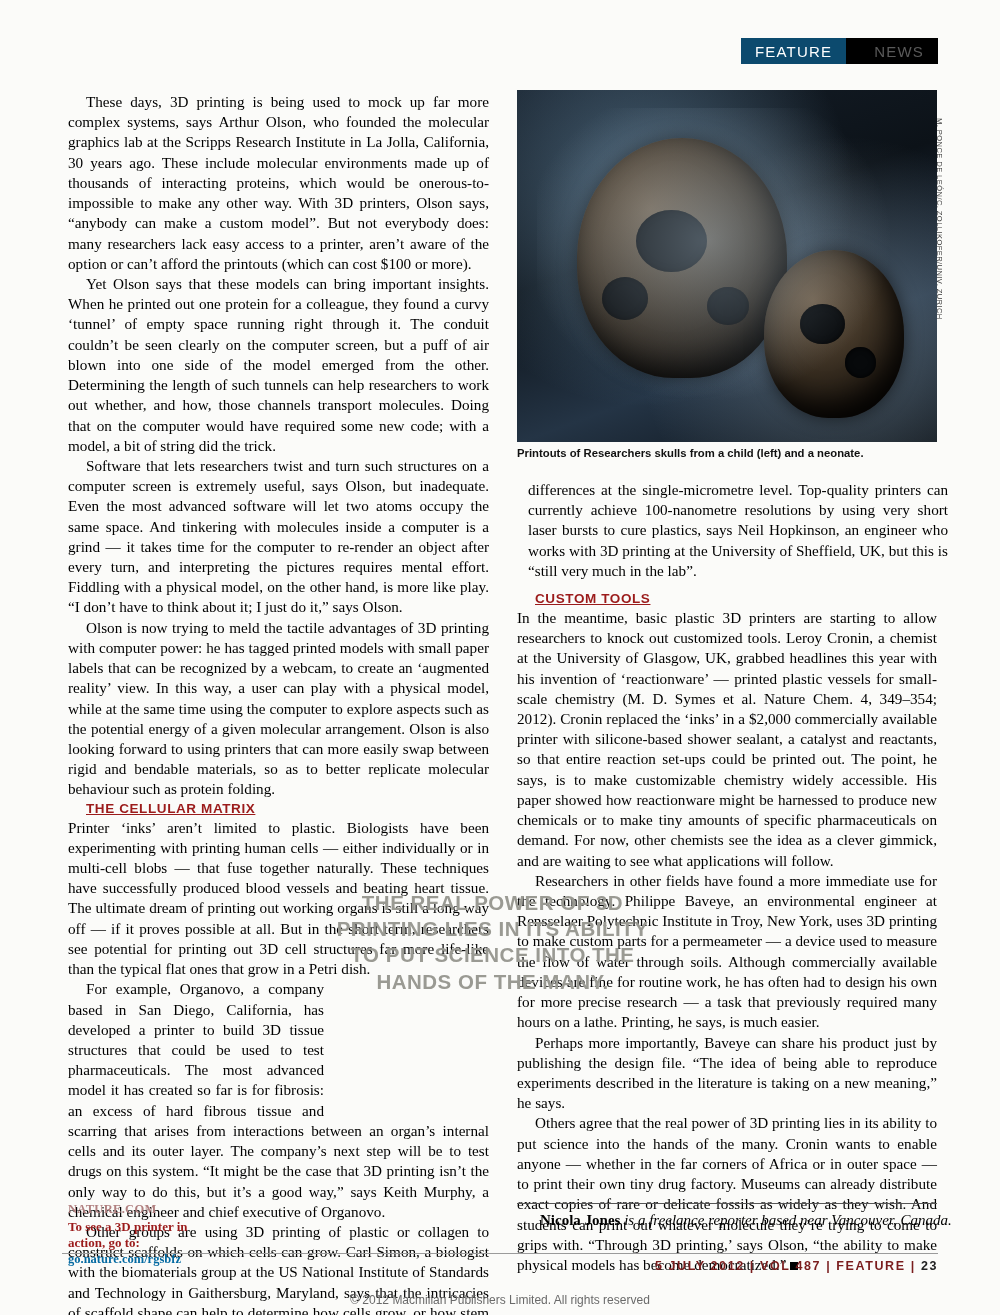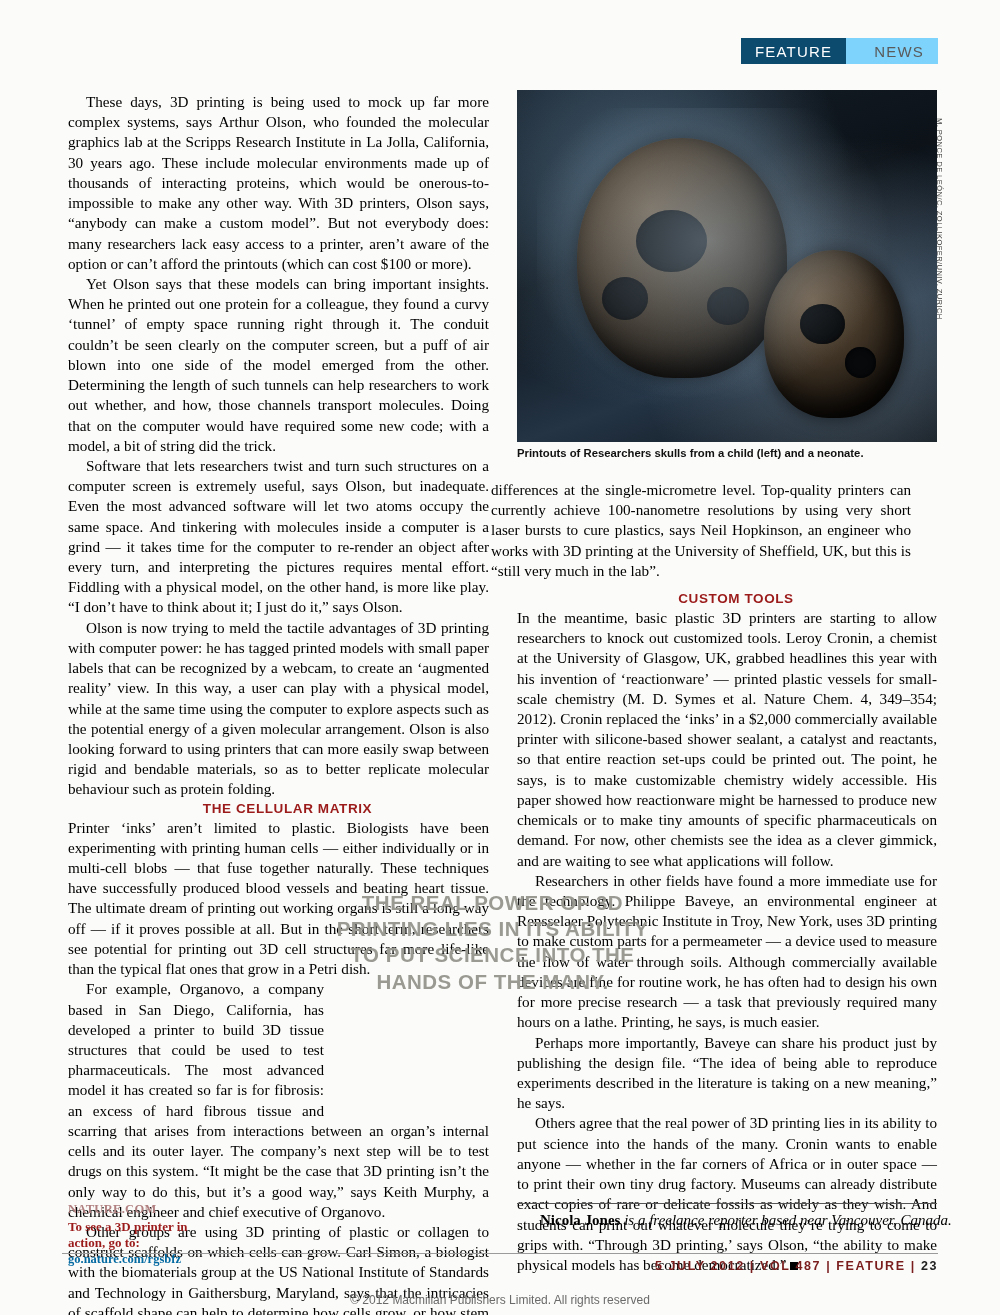--- a/index.html
+++ b/index.html
@@ -43,7 +43,7 @@
     background: #0c4a6e;
   }
   .tab-news {
-    background: #7dd3fc;
+    background: #000000;
     color: #5a5a5a;
     padding-left: 28px;
   }

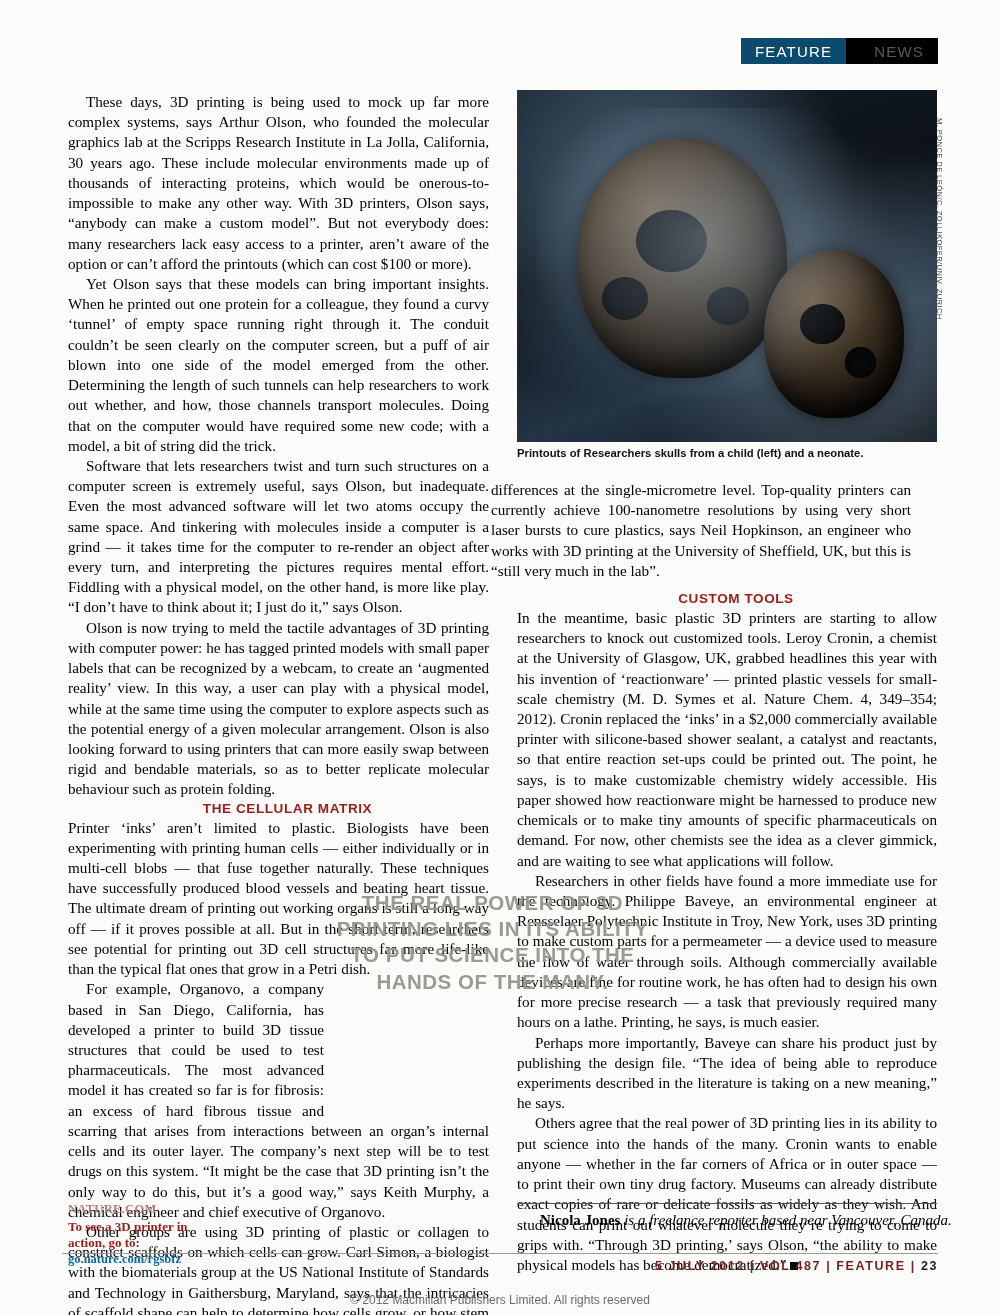--- a/index.html
+++ b/index.html
@@ -72,7 +72,7 @@
     width: 421px;
   }
   #col-right-top {
-    left: 491px;
+    left: 528px;
     top: 480px;
     width: 420px;
   }

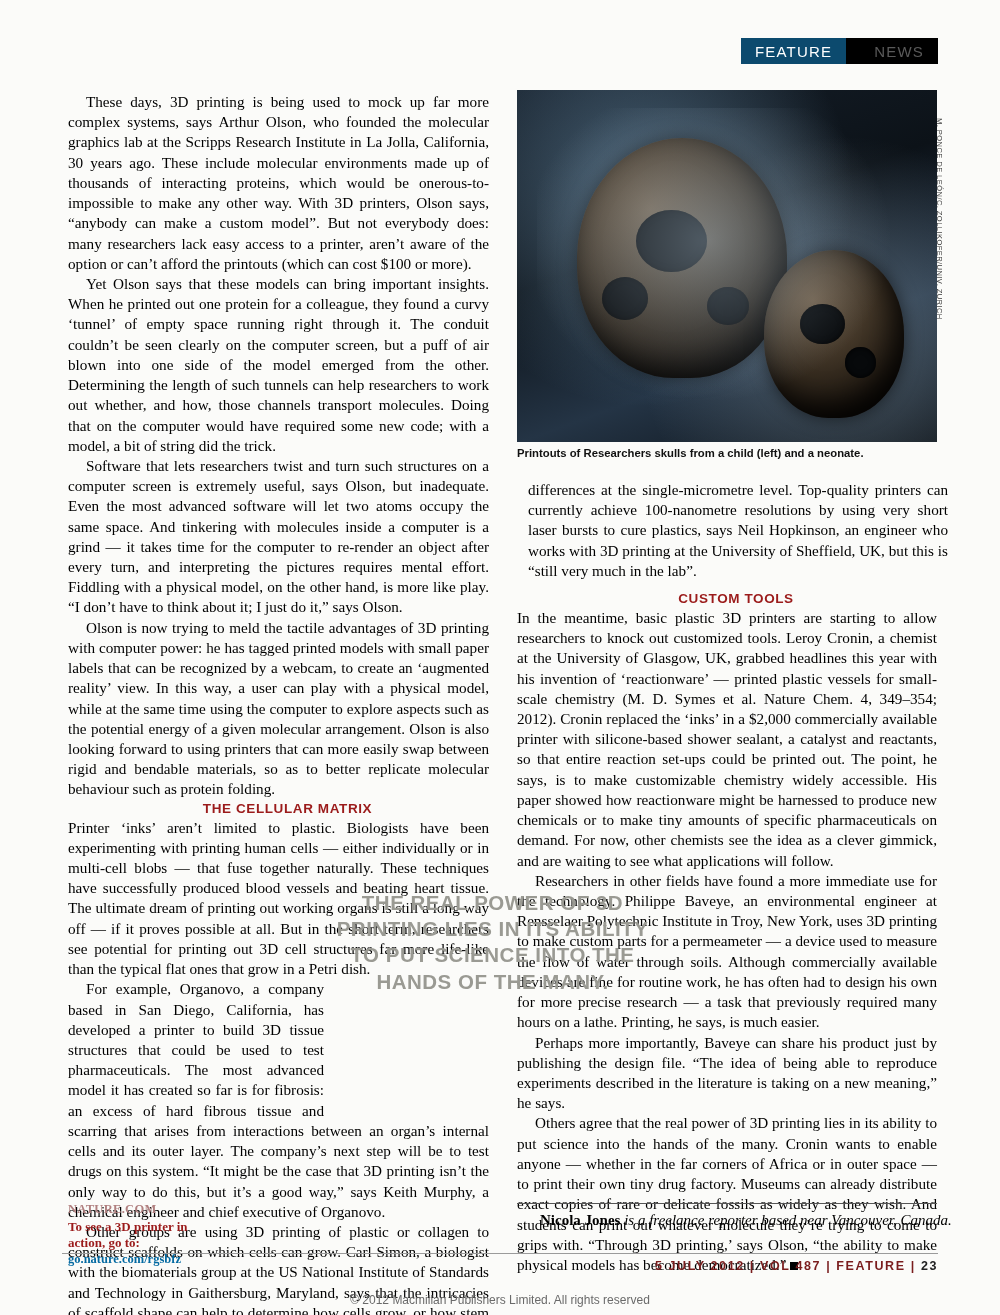--- a/index.html
+++ b/index.html
@@ -92,7 +92,8 @@
     margin-bottom: 3px;
     text-transform: uppercase;
     text-indent: 0;
-    text-align: center;
+    text-align: left;
+    text-decoration: underline;
   }
 
   

